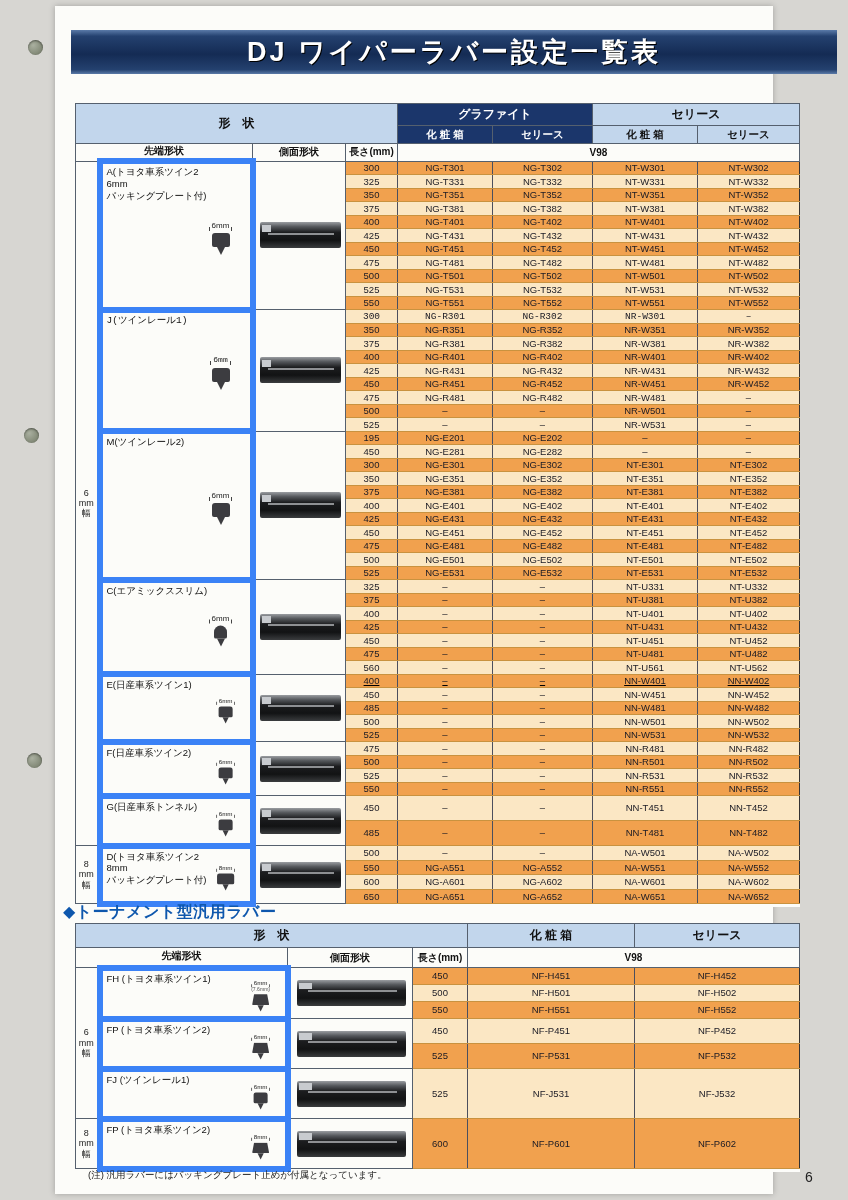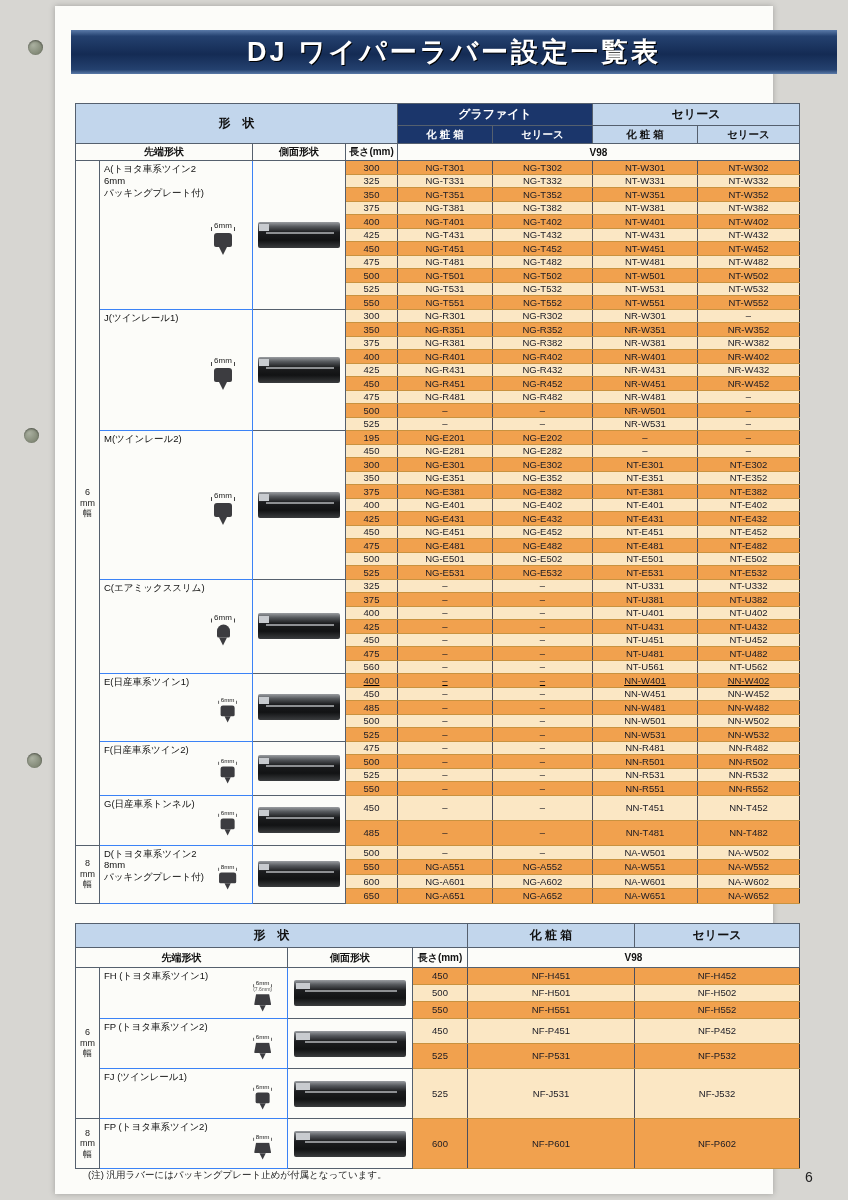--- a/index.html
+++ b/index.html
@@ -41,7 +41,7 @@
         text-align:center;font-size:9.5px;color:#1a1a24}
   td.wlabel{background:var(--paper) !important;border:1px solid #55606e;text-align:center;
         font-size:9px;color:#222;line-height:1.15}
-  td.tipcell{background:var(--paper) !important;border:1px solid #3b82f6;position:relative}
+  td.tipcell{background:var(--paper) !important;border:6px solid #3b82f6;position:relative}
   td.sidecell{background:var(--paper) !important;border:1px solid #55606e}
   .tiplabel{position:absolute;top:2px;left:4px;font-size:9.5px;color:#111;
         white-space:pre-line;line-height:1.25}

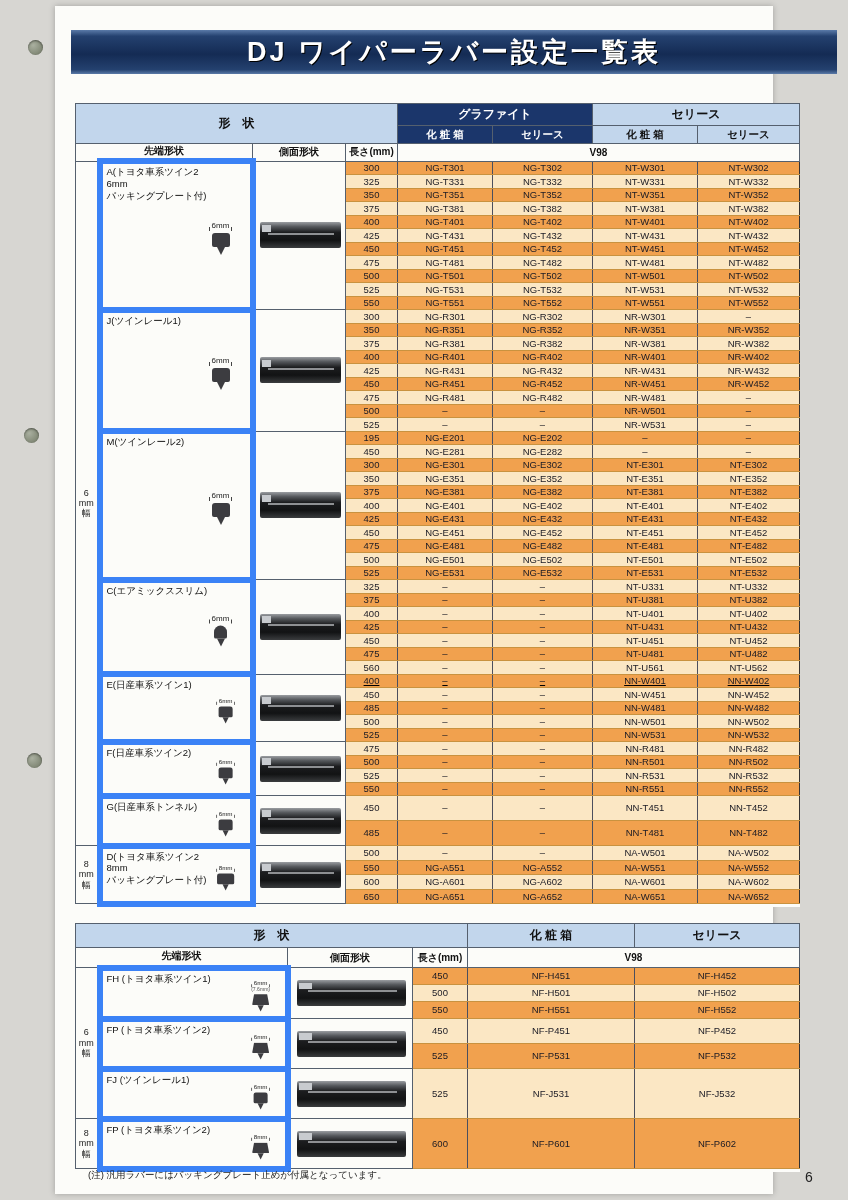--- a/index.html
+++ b/index.html
@@ -200,7 +200,7 @@
           <td class="part">NT-W551</td>
           <td class="part">NT-W552</td>
         </tr>
-        <tr class="row-cream" style="height: 13.5px;">
+        <tr class="row-cream" style="height: 13.5px; font-family: Liberation Mono, monospace;">
           <td class="tipcell" rowspan="9">
             <div class="tiplabel">J(ツインレール1)</div>
             <div class="ticon"><div class="dim">6mm</div><div class="shape "></div><div class="stem"></div></div>

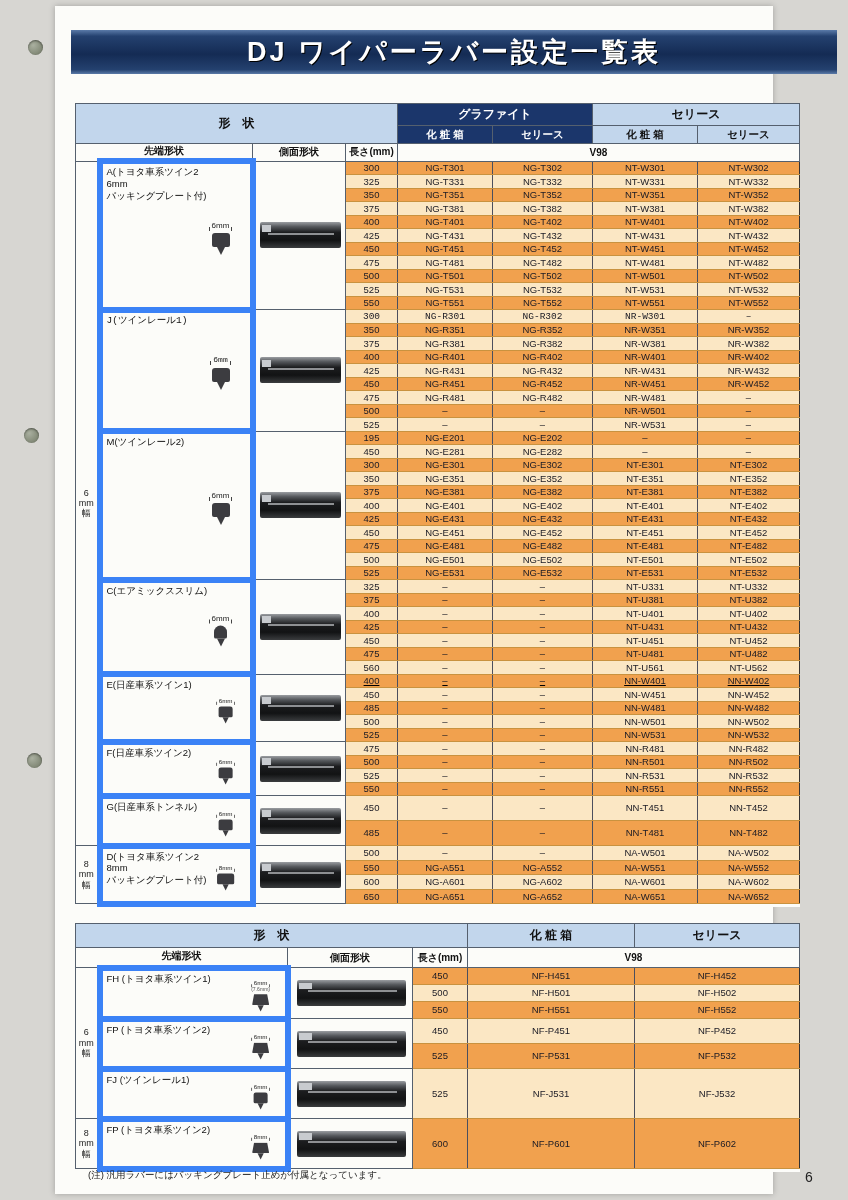--- a/index.html
+++ b/index.html
@@ -553,6 +553,7 @@
       </tbody>
   </table>
 
+  <div class="sechead" id="sec2">◆トーナメント型汎用ラバー</div>
 
   <table id="t2">
     <colgroup>

